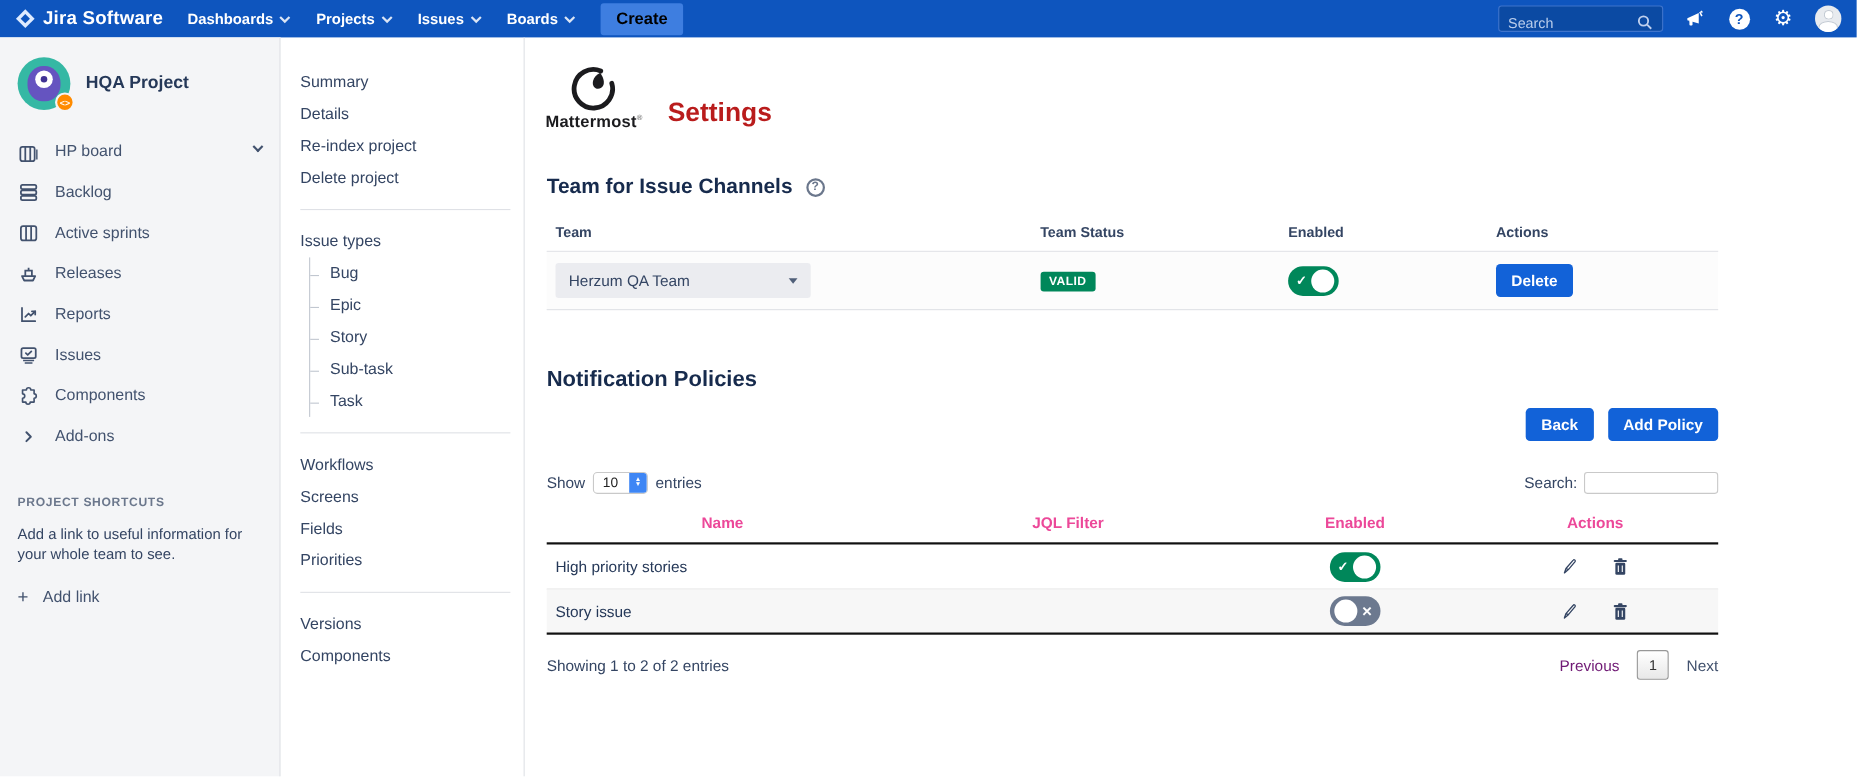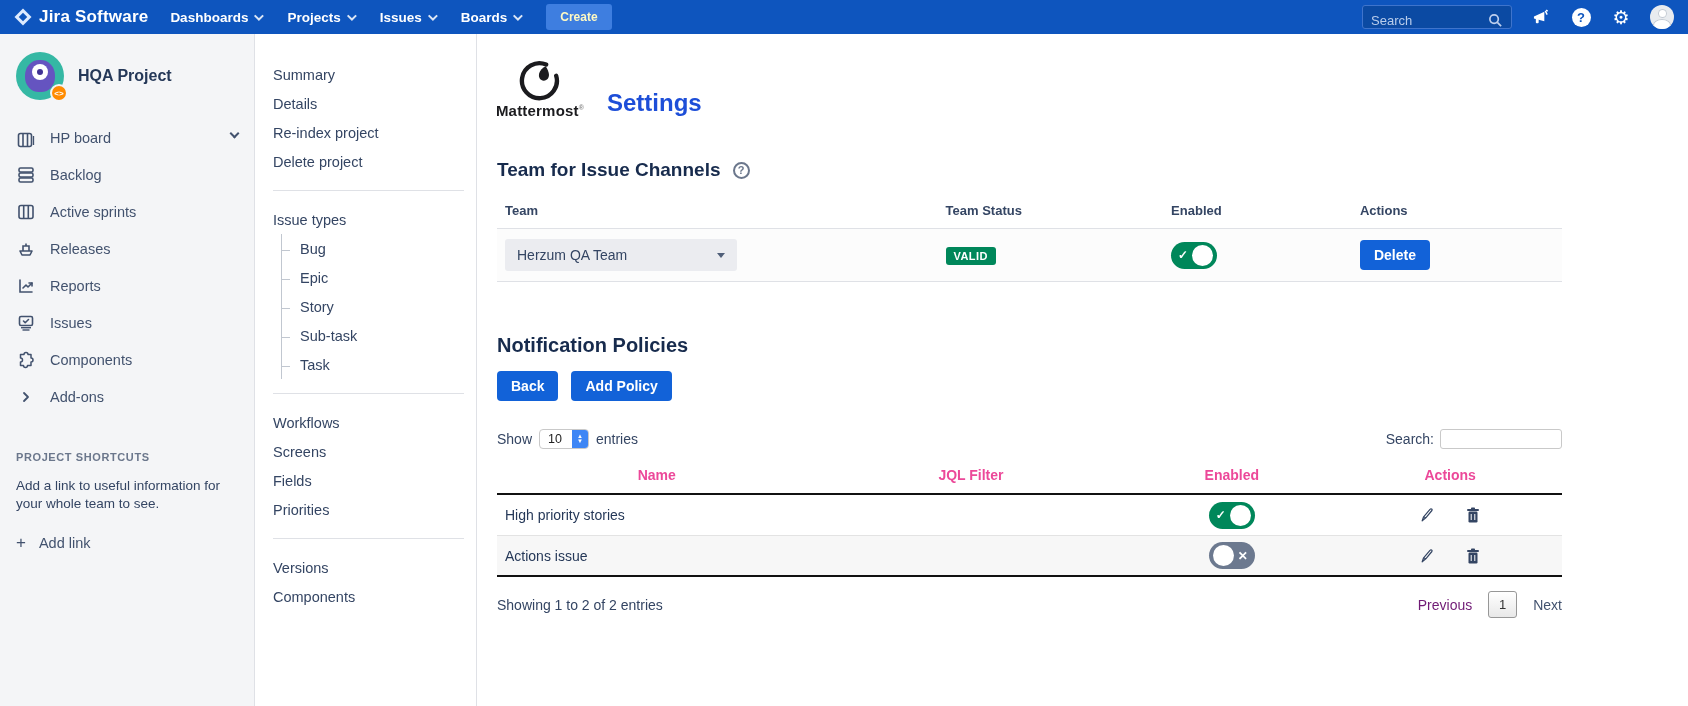--- a/index.html
+++ b/index.html
@@ -15,7 +15,7 @@
   .nav-menu { display:flex; align-items:center; gap:26px; font-size:13.5px; font-weight:bold; }
   .nav-menu .menu-item { display:flex; align-items:center; gap:6px; cursor:pointer; }
   .chev { width:7px; height:7px; border-right:2px solid rgba(255,255,255,.85); border-bottom:2px solid rgba(255,255,255,.85); transform:rotate(45deg) translateY(-2px); display:inline-block; }
-  .create-btn { margin-left:26px; background:#3E7EE0; color:#fef9c3; border:none; border-radius:3px; font-size:12px; font-weight:bold; padding:6px 14px; cursor:pointer; }
+  .create-btn { margin-left:26px; background:#3E7EE0; color:#000000; border:none; border-radius:3px; font-size:15px; font-weight:bold; padding:6px 14px; cursor:pointer; }
   .nav-right { margin-left:auto; display:flex; align-items:center; gap:18px; }
   .nav-search { width:150px; height:24px; background:#0B4AA3; border:1px solid #3F74CC; border-radius:3px; display:flex; align-items:flex-end; padding:0 8px; }
   .nav-search input { flex:1; background:transparent; border:none; outline:none; color:#cfe0f7; font-size:13px; width:100px; }

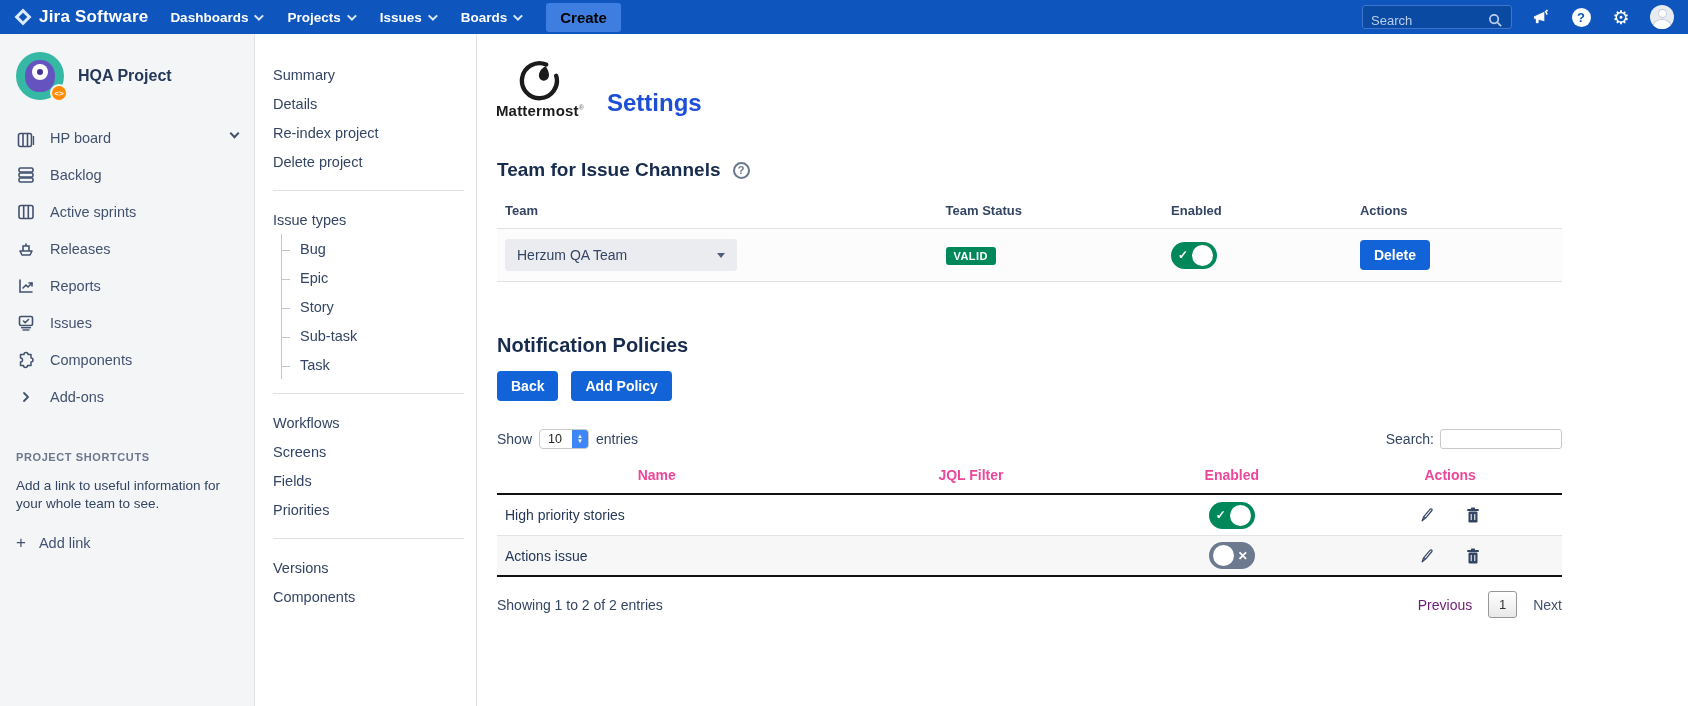--- a/index.html
+++ b/index.html
@@ -68,7 +68,7 @@
   .mm-logo { display:flex; flex-direction:column; align-items:center; width:86px; }
   .mm-word { font-size:15px; font-weight:bold; color:#1B1B1E; letter-spacing:.2px; }
   .mm-word sup { font-size:7px; color:#888; }
-  .plugin-title { font-size:24px; font-weight:600; color:#1d4ed8; padding-bottom:2px; }
+  .plugin-title { font-size:24px; font-weight:600; color:#b91c1c; padding-bottom:2px; }
 
   .section-heading { display:flex; align-items:center; gap:12px; font-size:19px; font-weight:bold; color:#172B4D; }
   .qmark { width:17px; height:17px; border-radius:50%; border:2px solid #6B778C; color:#6B778C; font-size:11px; font-weight:bold; display:flex; align-items:center; justify-content:center; cursor:pointer; }

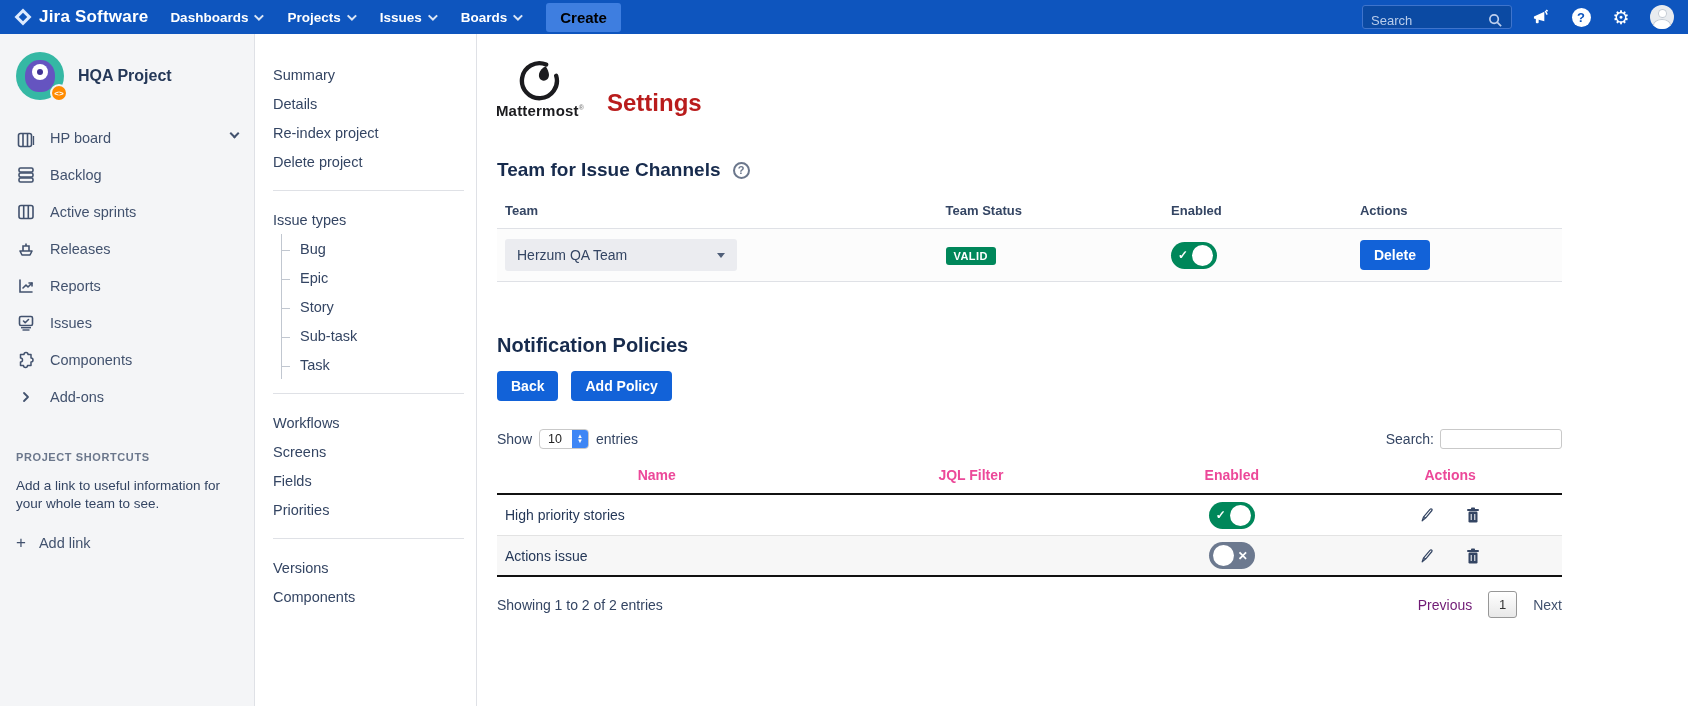--- a/index.html
+++ b/index.html
@@ -91,7 +91,7 @@
 
   
   .policies { margin-top:52px; }
-  .policies-actions { display:flex; gap:13px; margin-top:14px; }
+  .policies-actions { display:flex; justify-content:flex-end; gap:13px; margin-top:14px; }
 
   .dt-controls { display:flex; justify-content:space-between; align-items:center; margin-top:28px; font-size:14px; color:#344563; }
   .show-ctl { display:flex; align-items:center; gap:7px; }

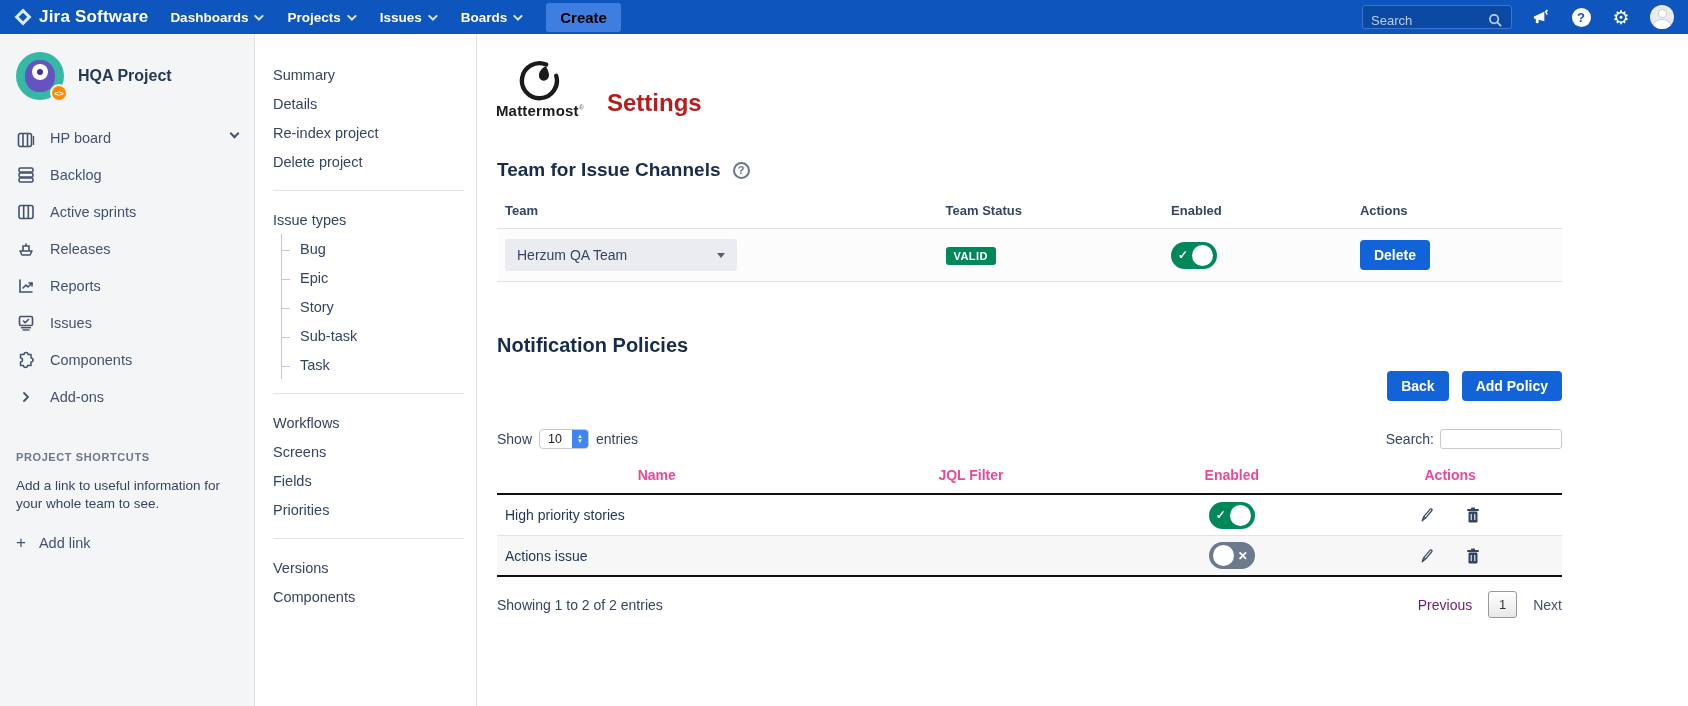--- a/index.html
+++ b/index.html
@@ -415,7 +415,7 @@
             </div>
 
             <div class="dt-row">
-              <div class="cell-name">Actions issue</div>
+              <div class="cell-name">Story issue</div>
               <div class="cell-name"></div>
               <div class="cell-center">
                 <div class="toggle off">

